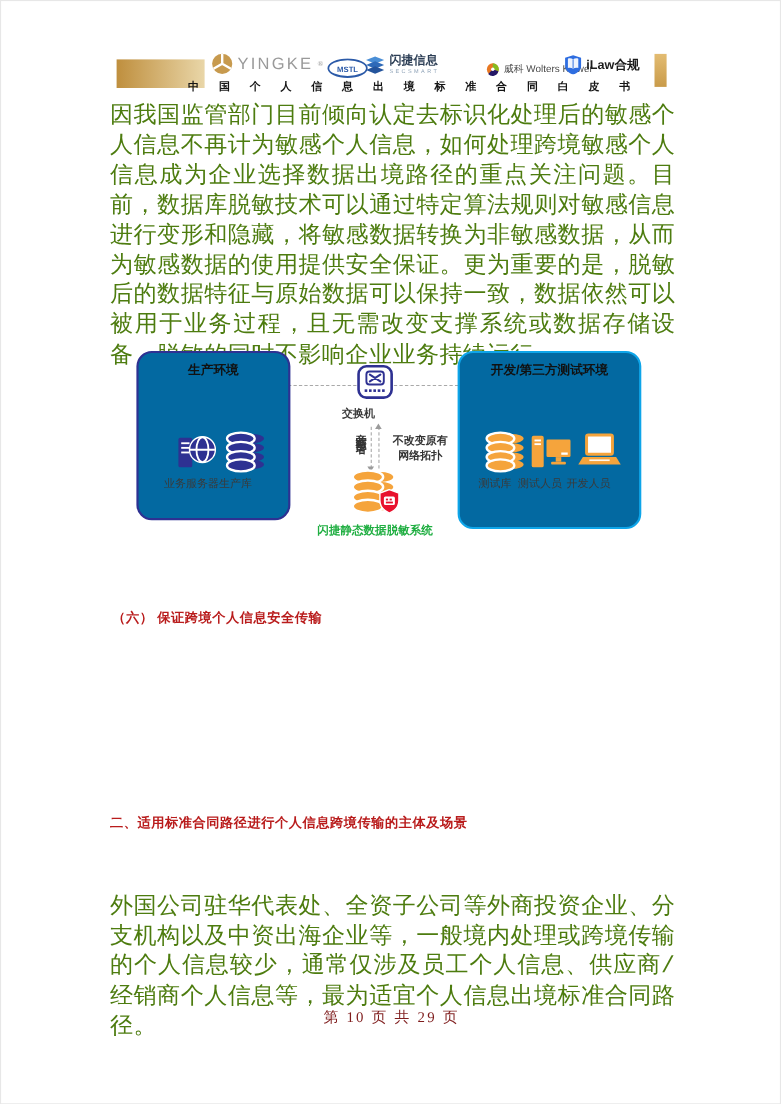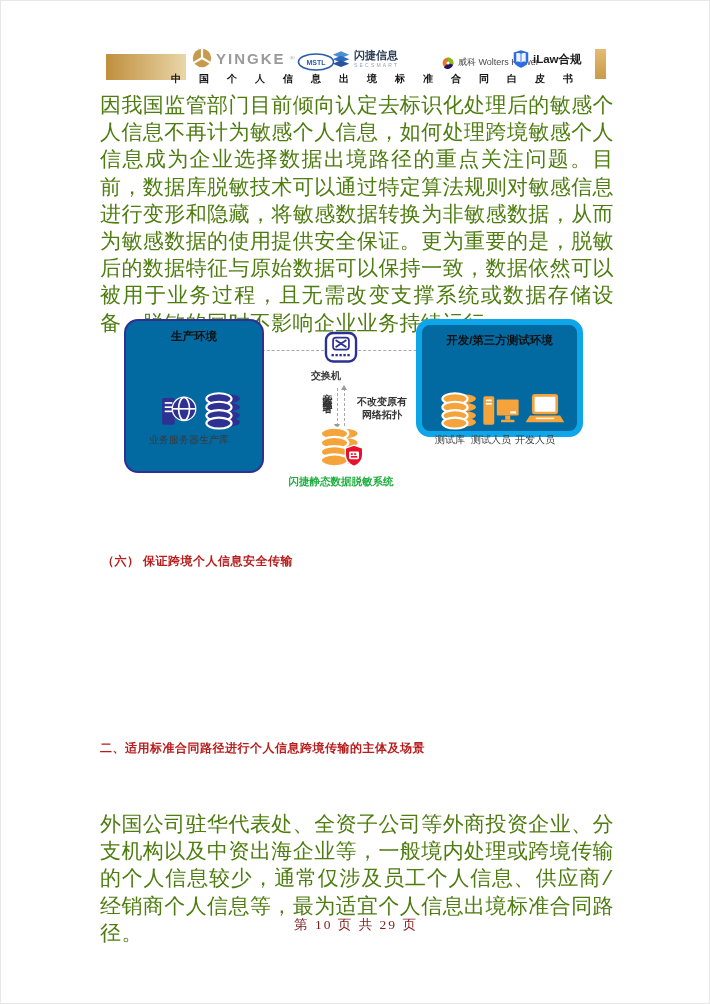--- a/index.html
+++ b/index.html
@@ -18,7 +18,7 @@
     background:linear-gradient(180deg,#e3bc72,#c99b4a); }
   .logo { display:flex; align-items:center; gap:4px; }
   .logo-yingke { left:191px; top:47px; }
-  .logo-yingke .txt { font-family:"Liberation Sans",sans-serif; font-weight:bold;
+  .logo-yingke .txt { font-family:"Liberation Sans",sans-serif; font-weight:normal;
     font-size:15px; letter-spacing:2px; color:#9a9a9a; }
   .logo-yingke sup { font-size:7px; color:#9a9a9a; }
   .logo-mstl { left:296px; top:52px; }

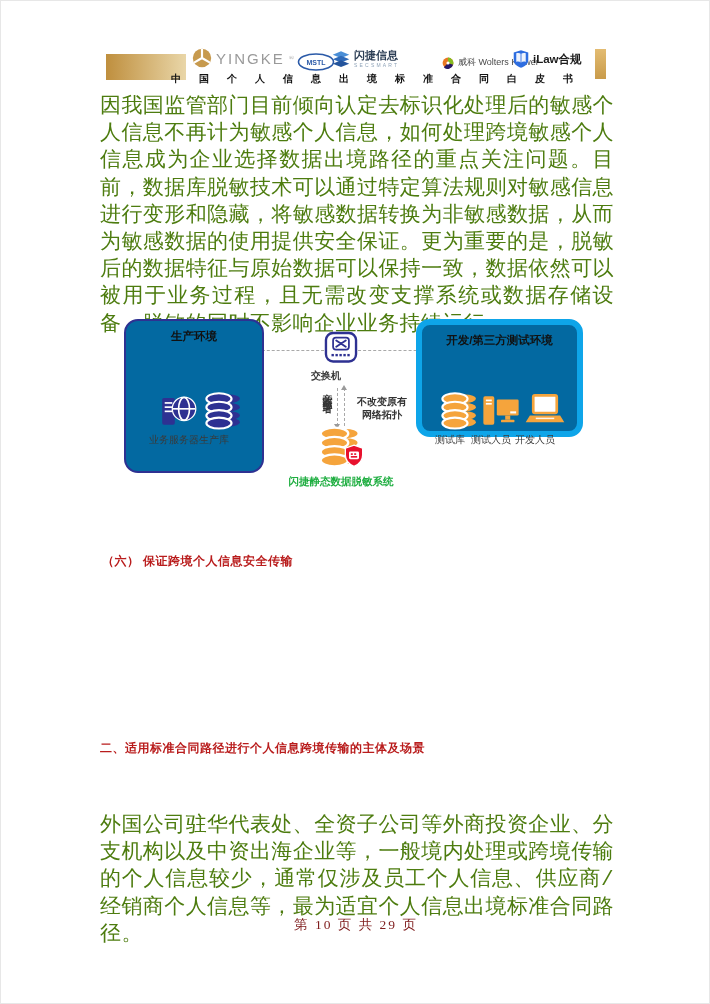--- a/index.html
+++ b/index.html
@@ -54,7 +54,7 @@
   .diagram { left:0; top:308px; width:710px; height:200px; }
   .env-box { position:absolute; border-radius:14px; background:#0369a1; }
   .prod-box { left:123px; top:10px; width:140px; height:154px; border:2px solid #2e3192; }
-  .test-box { left:415px; top:10px; width:167px; height:118px; border:6px solid #0ea5e9; }
+  .test-box { left:415px; top:10px; width:167px; height:162px; border:2px solid #0ea5e9; }
   .env-title { position:absolute; left:0; right:0; top:8px; text-align:center;
     font-size:11.5px; font-weight:bold; color:#111;
     font-family:"Liberation Sans",sans-serif; }

